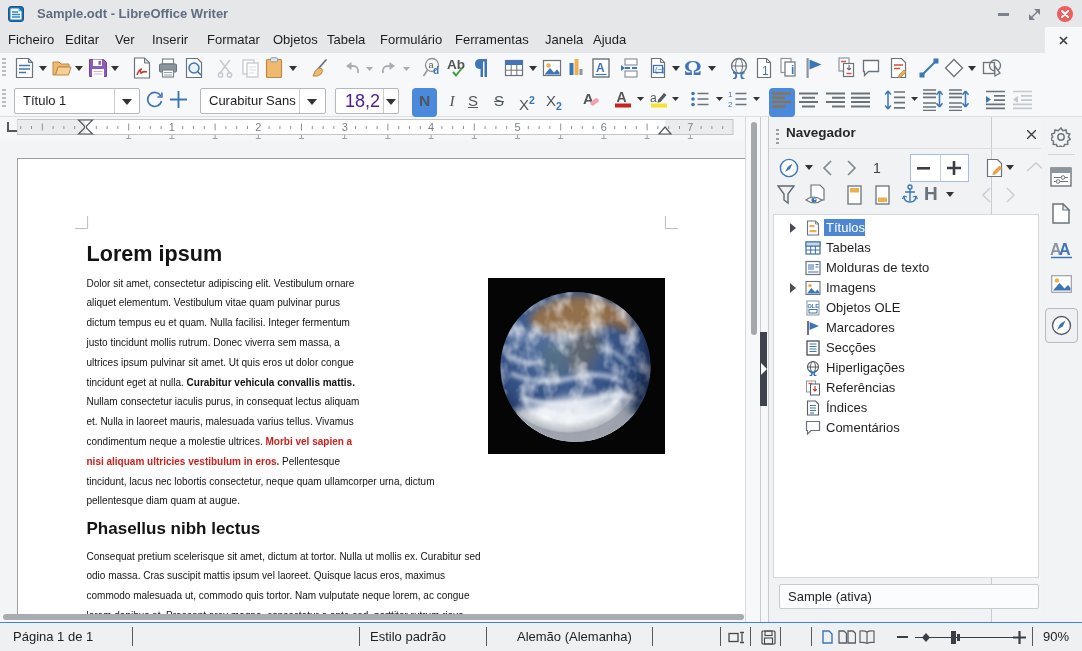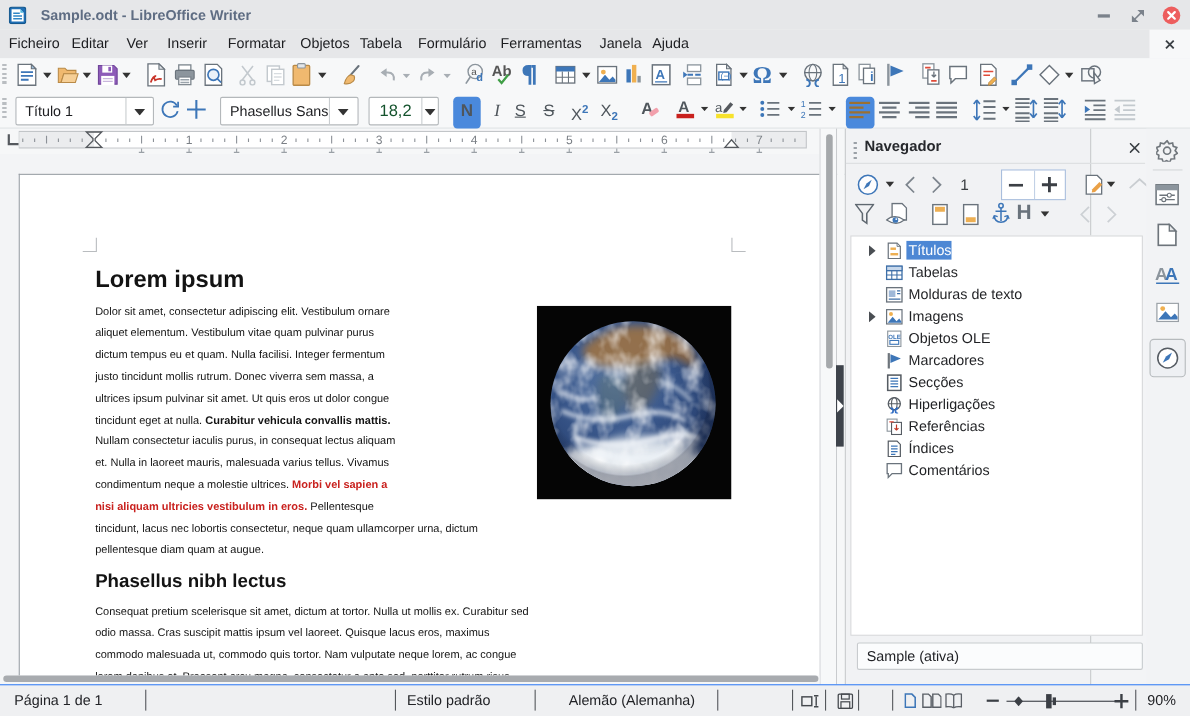--- a/index.html
+++ b/index.html
@@ -291,7 +291,7 @@
  <path d="M9.5 1 v17 M1 9.5 h17" stroke="#3d76b8" stroke-width="1.9"></path>
 </svg>
 <div class="abs" style="left:200px;top:34.8px;width:126px;height:26px;background:#fff;border:1px solid #b4b8bb;border-radius:2px">
-  <span style="position:absolute;left:8px;top:0;line-height:24px;font-size:13px;color:#1c1d20">Phasellus Sans</span>
+  <span style="position:absolute;left:8px;top:0;line-height:24px;font-size:13px;color:#1c1d20">Curabitur Sans</span>
   <div style="position:absolute;left:98px;top:0;width:1px;height:24px;background:#c9cdd0"></div>
   <svg style="position:absolute;left:106px;top:10px" width="10" height="6">
         <path d="M0 0h10l-5 6z" fill="#333"></path>

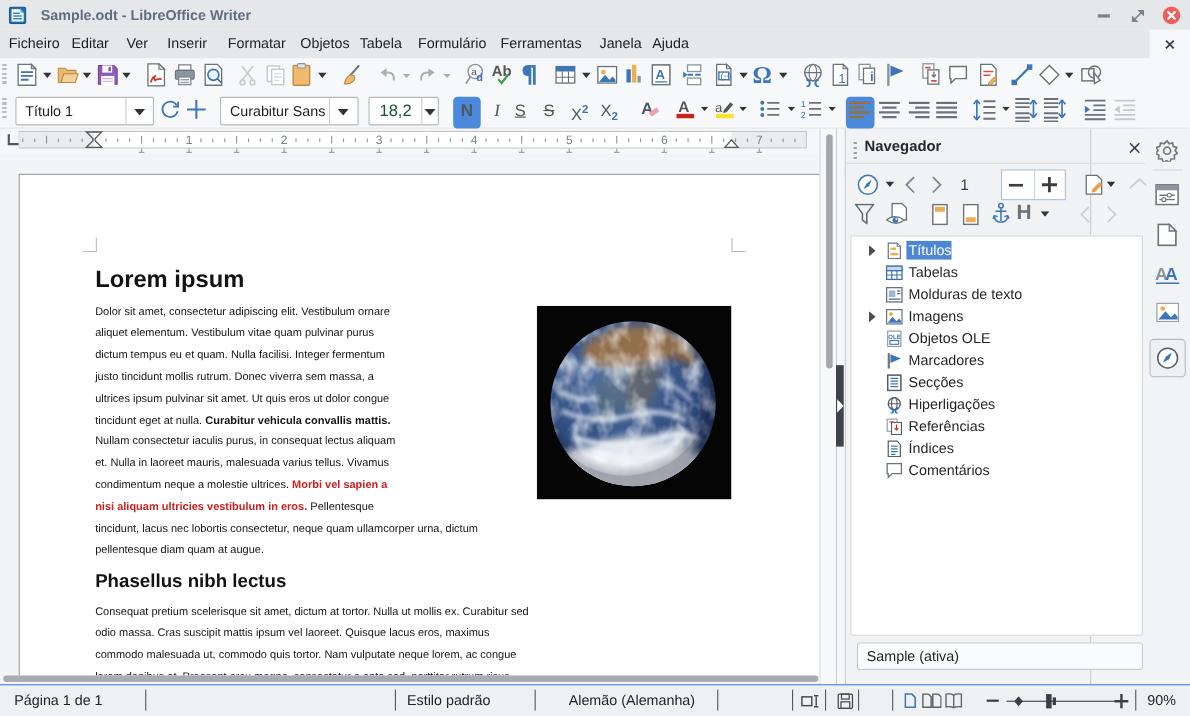--- a/index.html
+++ b/index.html
@@ -298,7 +298,7 @@
       </svg>
 </div>
 <div class="abs" style="left:335px;top:34.8px;width:64px;height:26px;background:#fff;border:1px solid #b4b8bb;border-radius:2px">
-  <span style="position:absolute;left:9px;top:0;line-height:24px;font-size:15px;color:#14532d">18,2</span>
+  <span style="position:absolute;left:9px;top:0;line-height:24px;font-size:18px;color:#4c1d95">18,2</span>
   <div style="position:absolute;left:47px;top:0;width:1px;height:24px;background:#c9cdd0"></div>
   <svg style="position:absolute;left:50px;top:10px" width="10" height="6">
         <path d="M0 0h10l-5 6z" fill="#333"></path>

